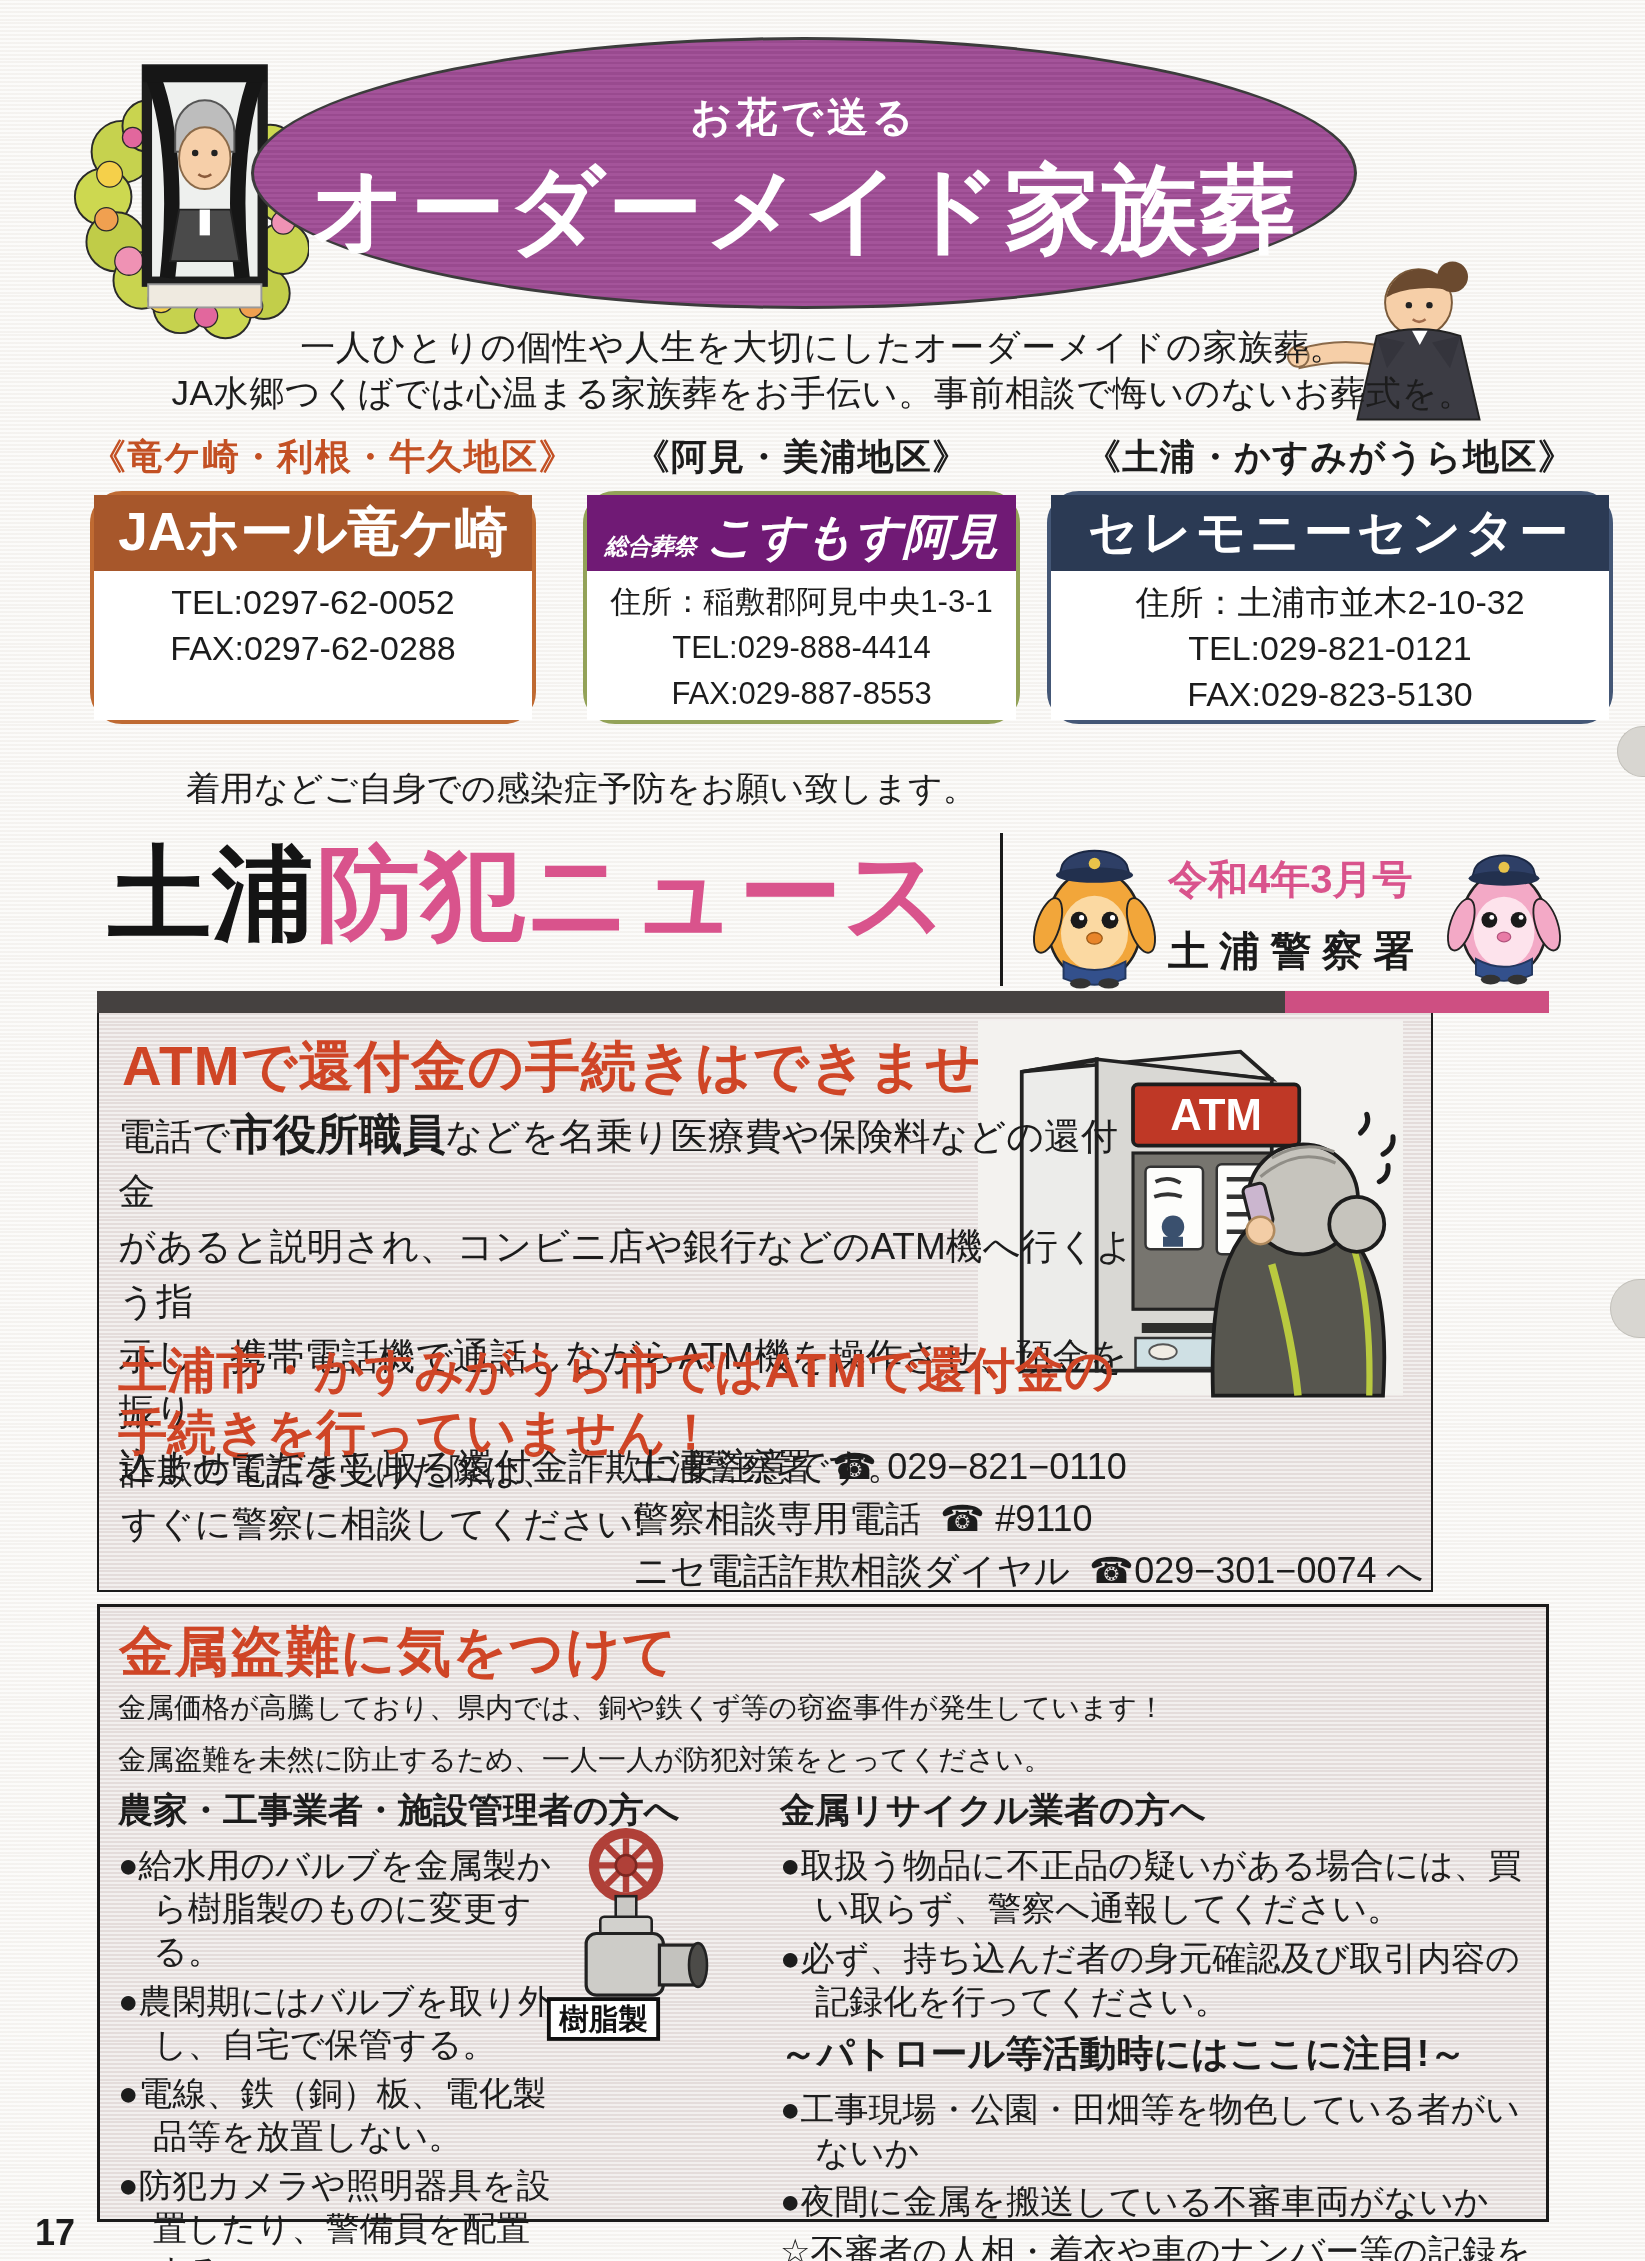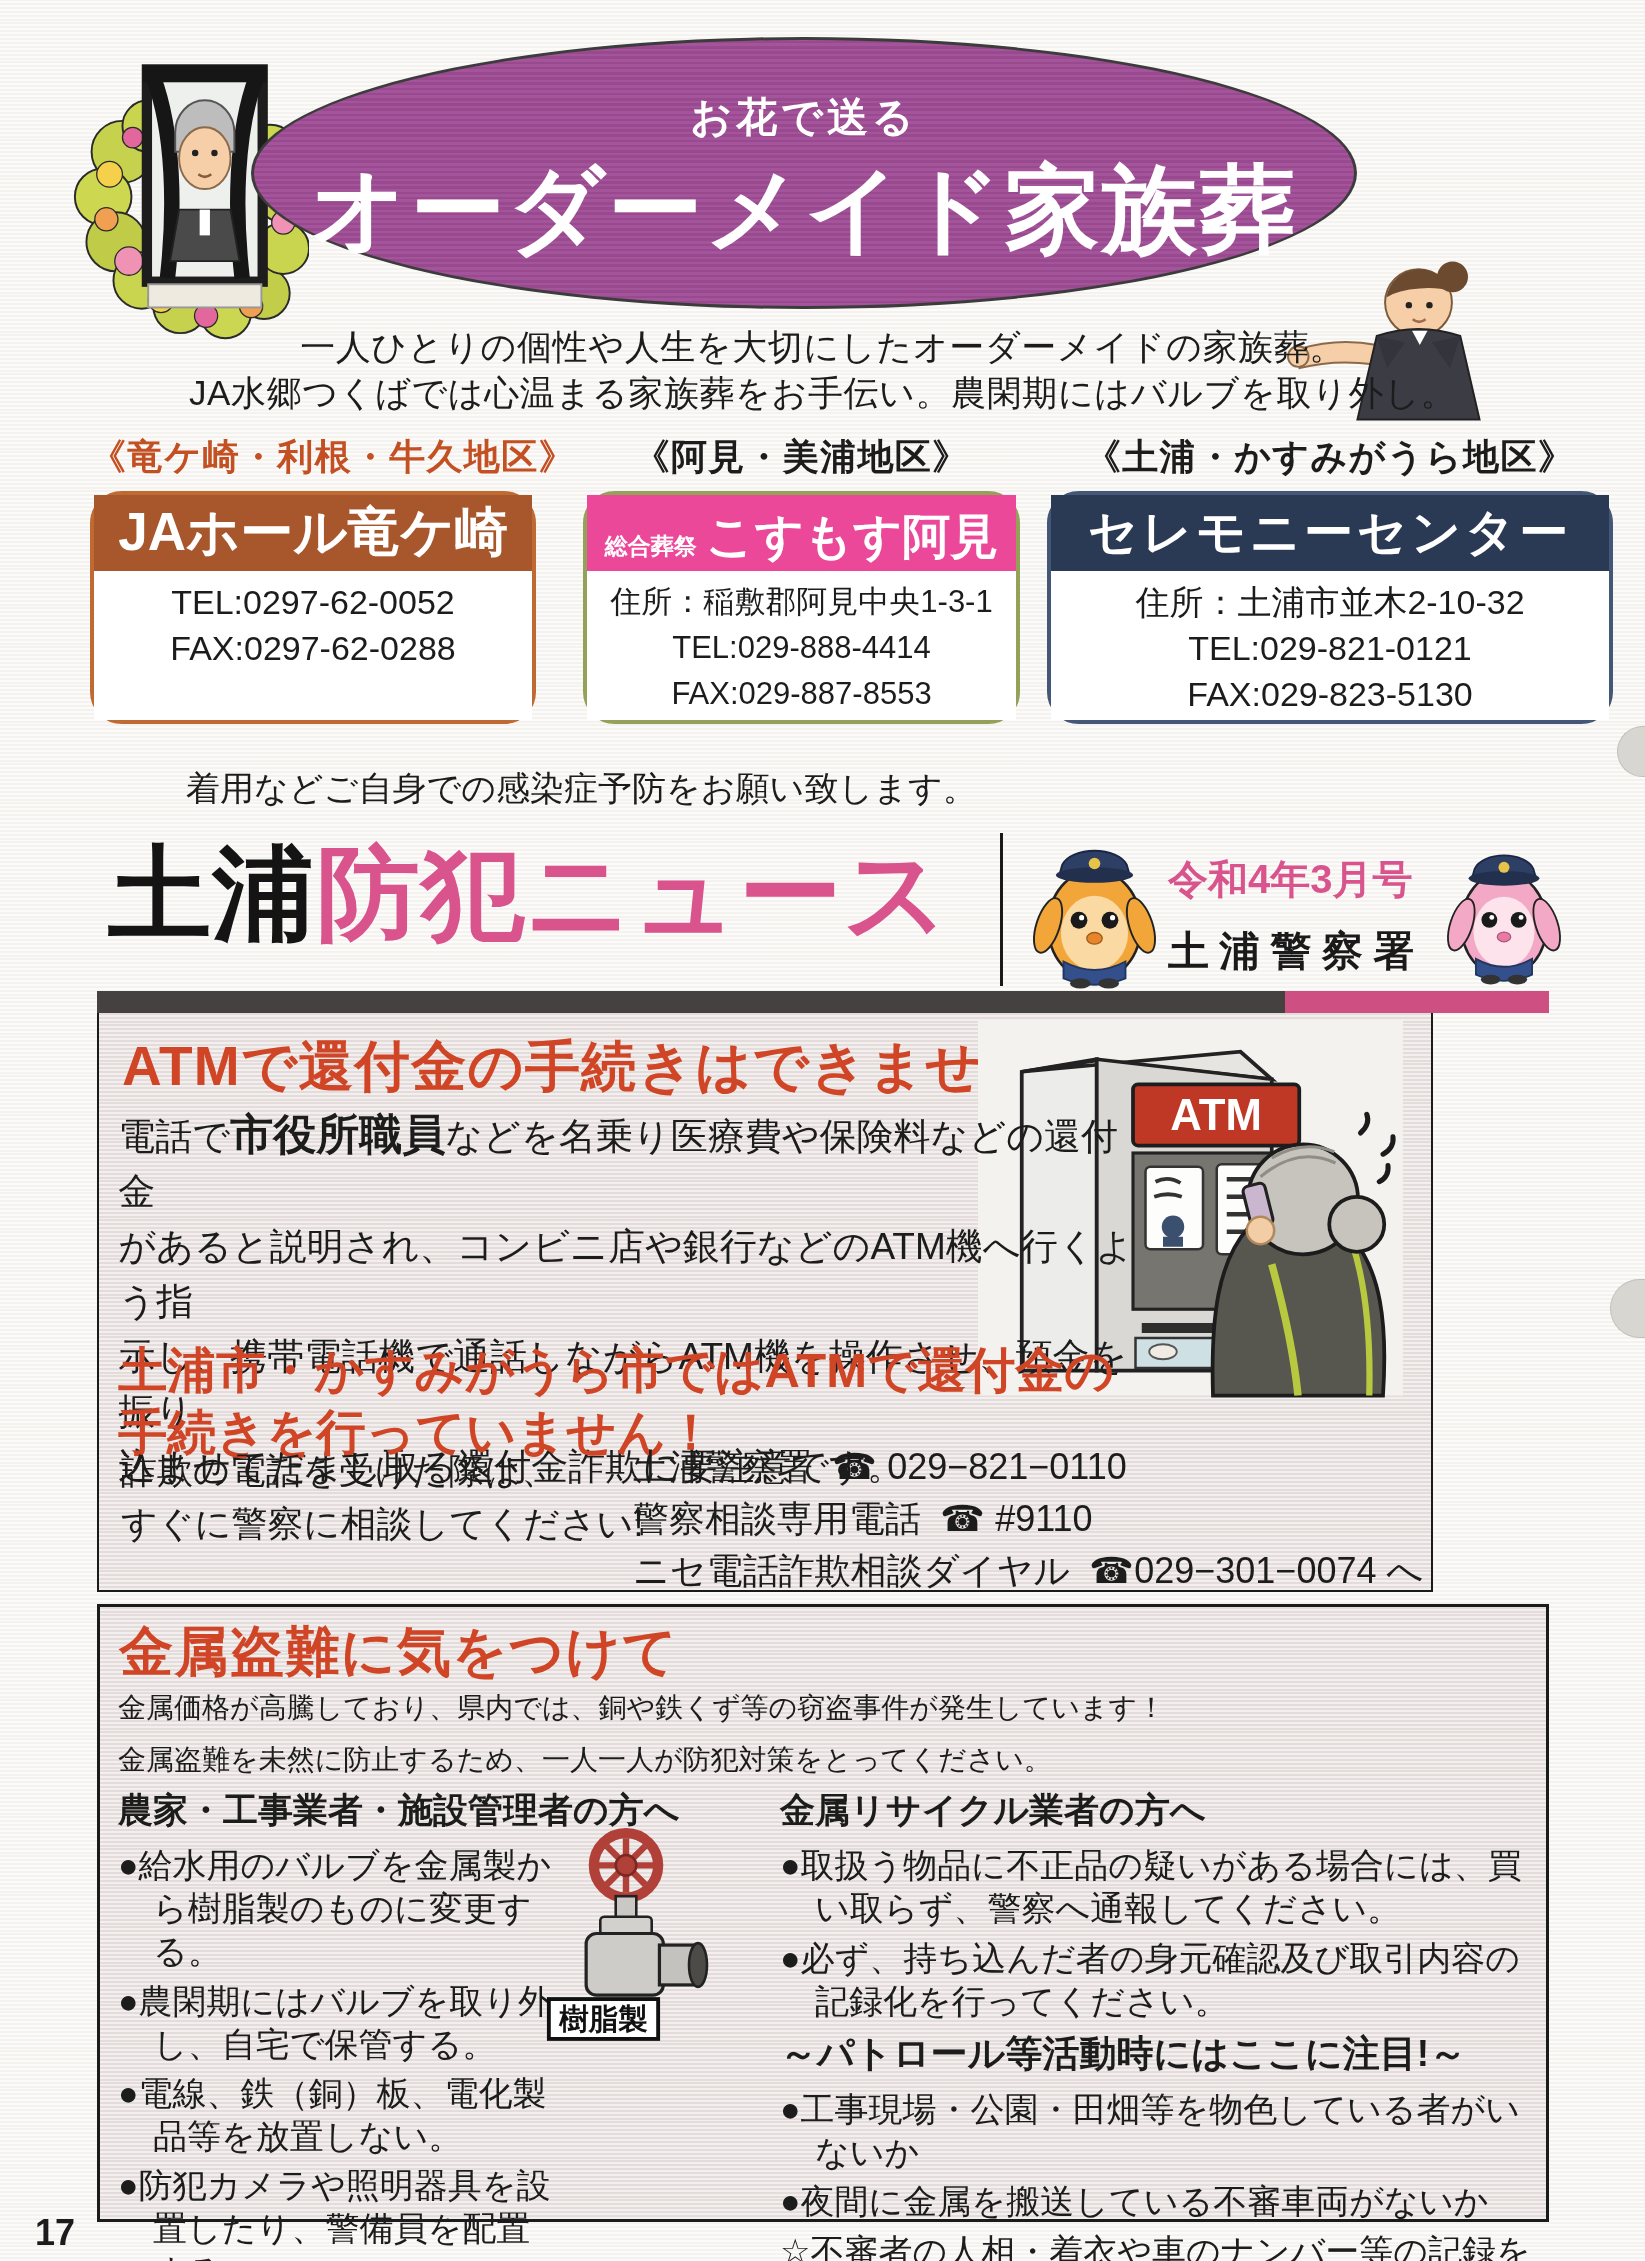--- a/index.html
+++ b/index.html
@@ -173,7 +173,7 @@
   </div>
 
   <div class="abs intro1">一人ひとりの個性や人生を大切にしたオーダーメイドの家族葬。</div>
-  <div class="abs intro2">JA水郷つくばでは心温まる家族葬をお手伝い。農閑期にはバルブを取り外し。</div>
+  <div class="abs intro2">JA水郷つくばでは心温まる家族葬をお手伝い。事前相談で悔いのないお葬式を。</div>
 
   <div class="hall hall1">
     <div class="hall-region">《竜ケ崎・利根・牛久地区》</div>

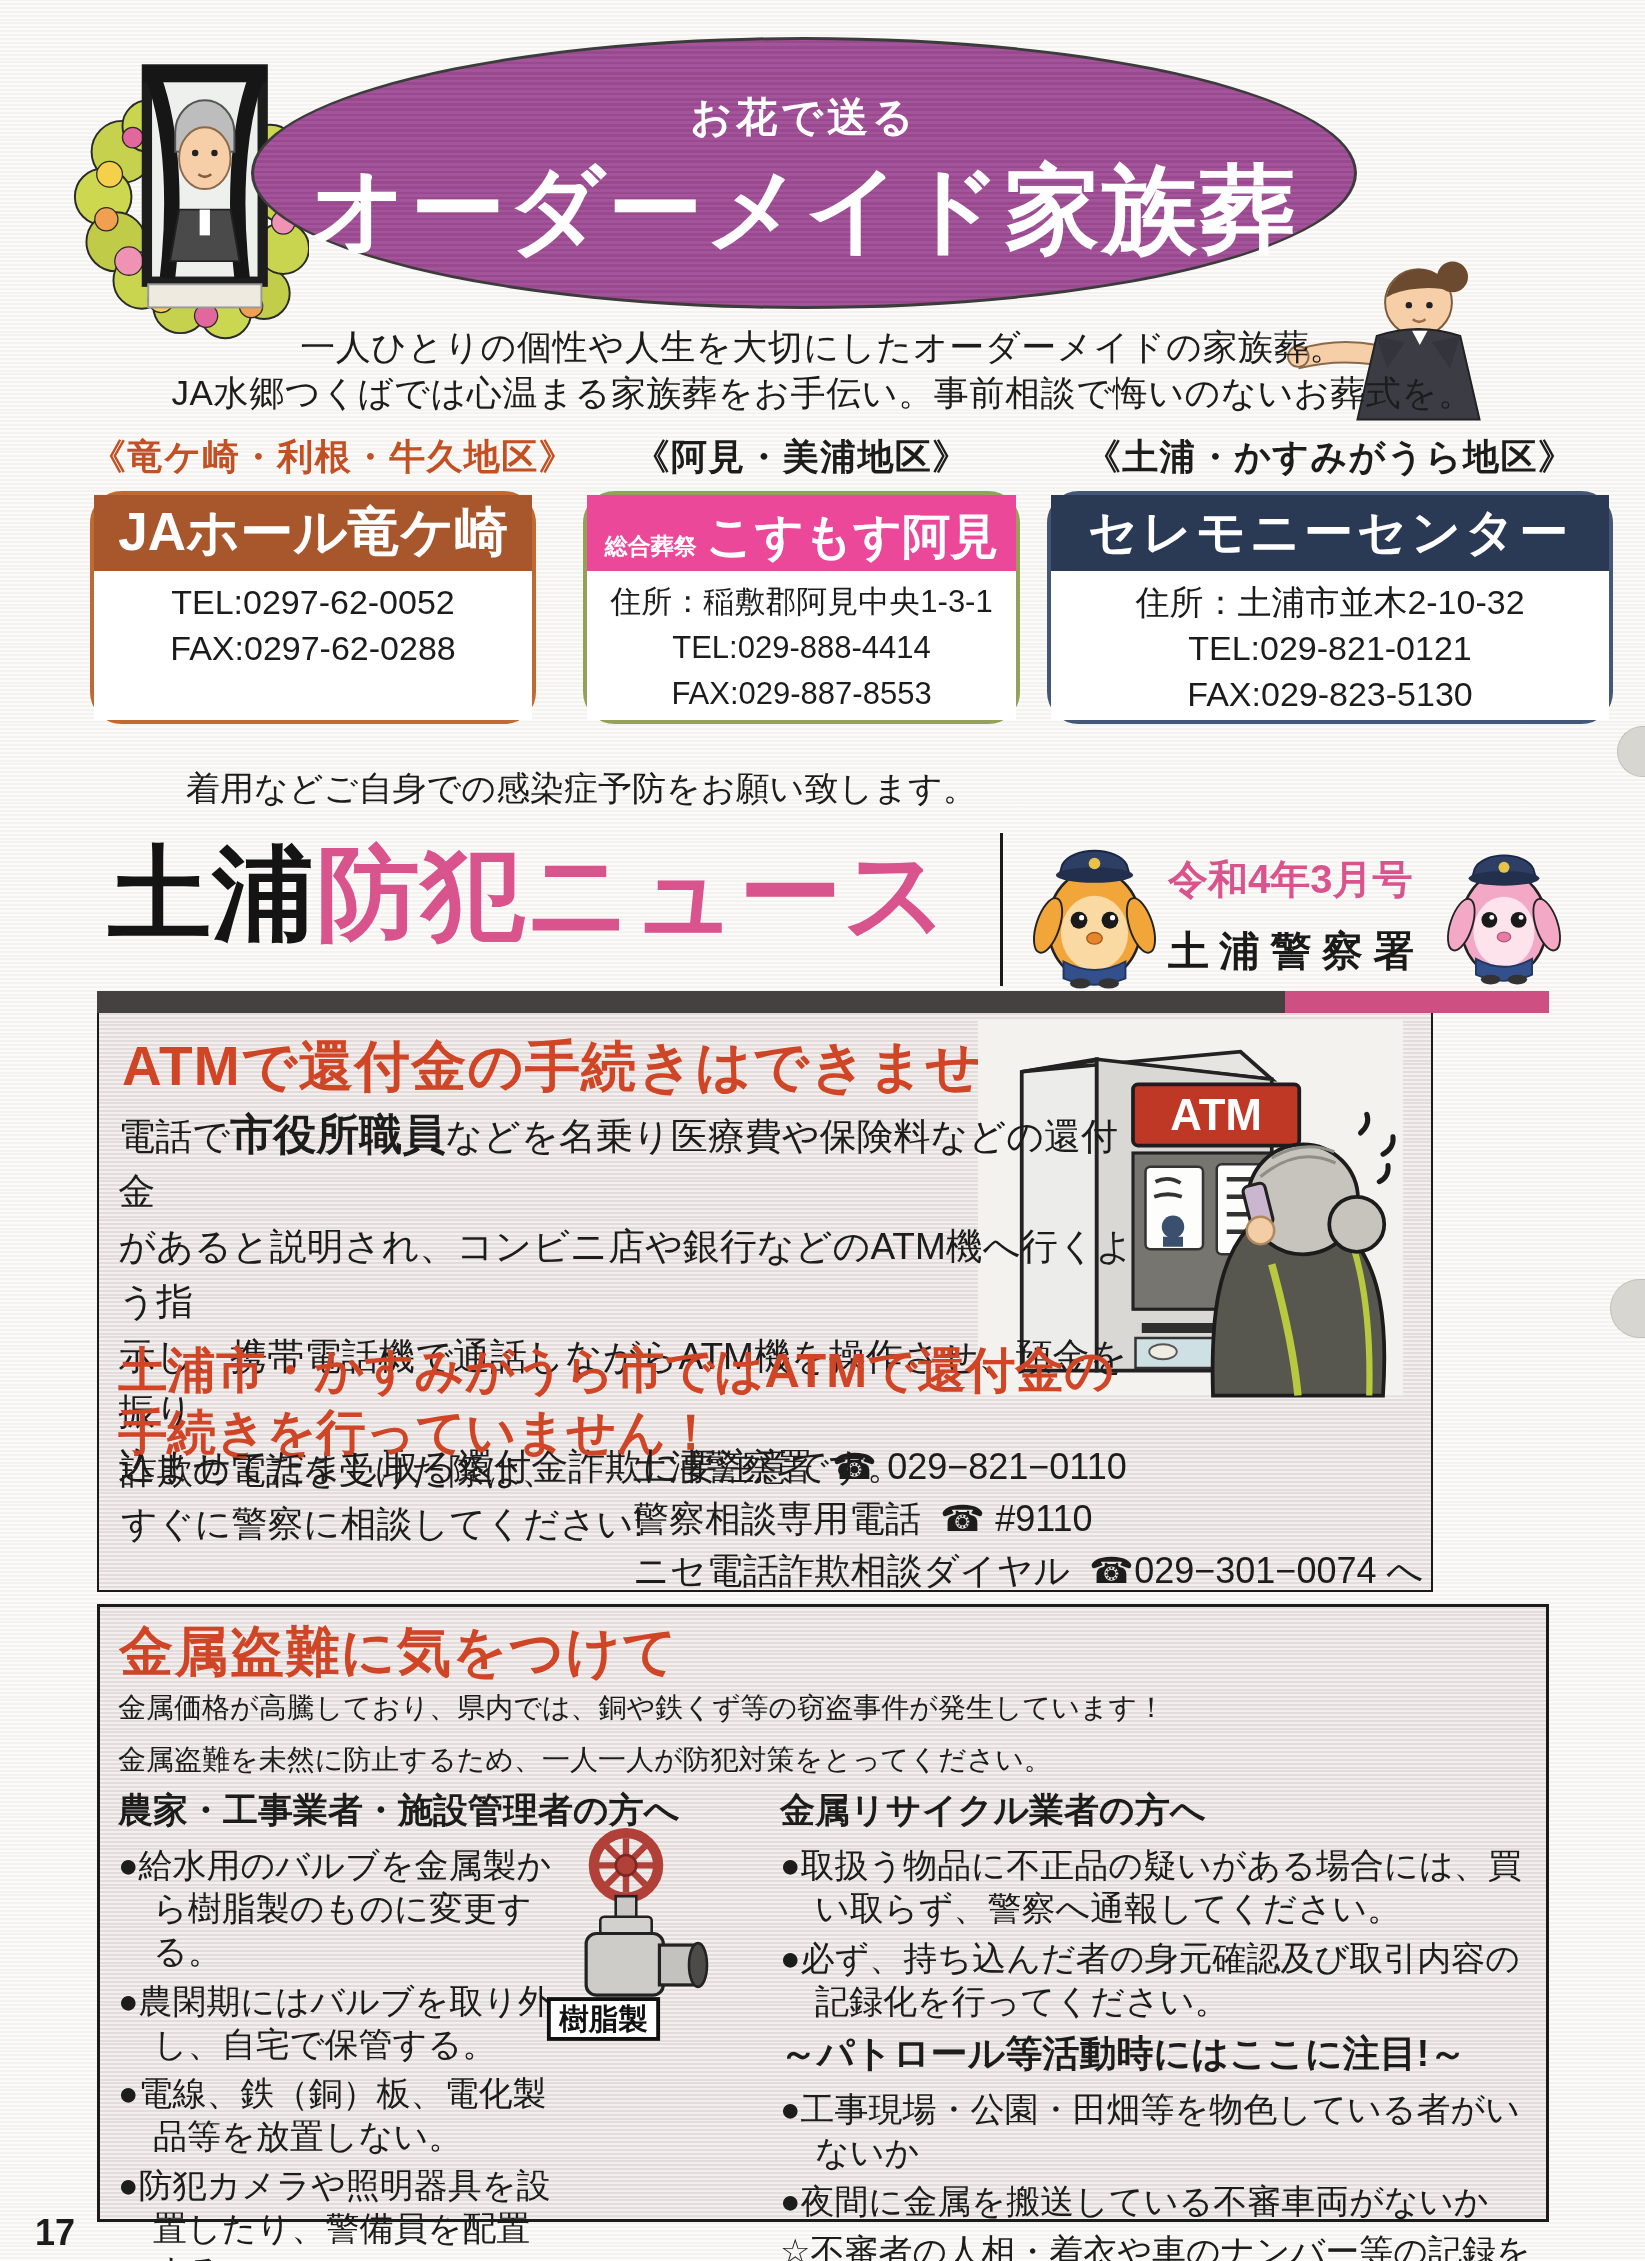--- a/index.html
+++ b/index.html
@@ -42,7 +42,7 @@
   .hall1 .hall-body{font-size:34px;height:141px;}
   .hall2{left:583px;top:433px;width:437px;}
   .hall2 .hall-box{border-color:#93a258;}
-  .hall2 .hall-head{background:#ec4899;}
+  .hall2 .hall-head{background:#701a75;font-style:italic;}
   .hall2 .hall-name{font-size:48px;margin-top:8px;}
   .hall2 .hall-body{font-size:31px;height:141px;}
   .hall3{left:1047px;top:433px;width:566px;}

